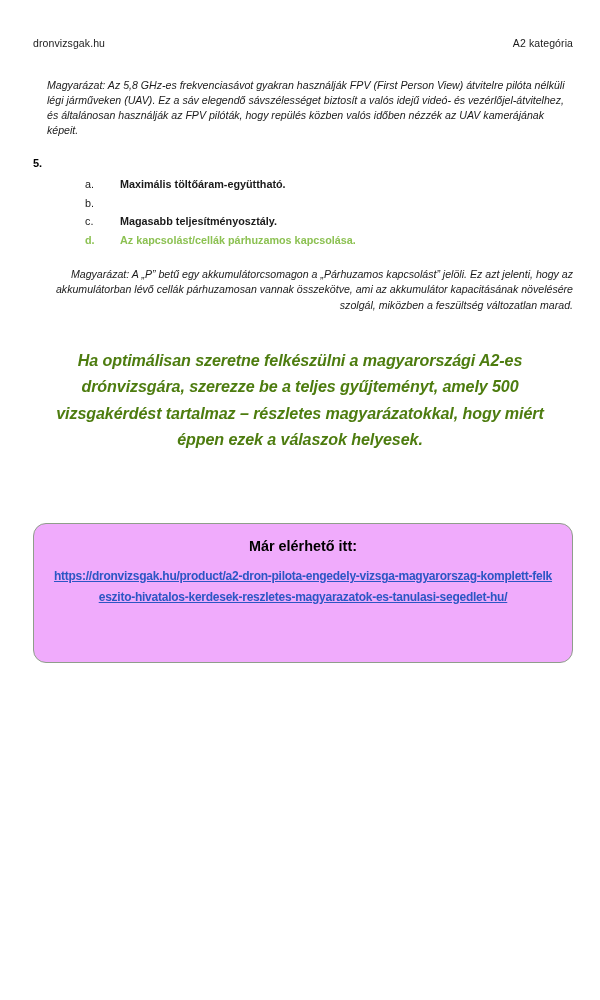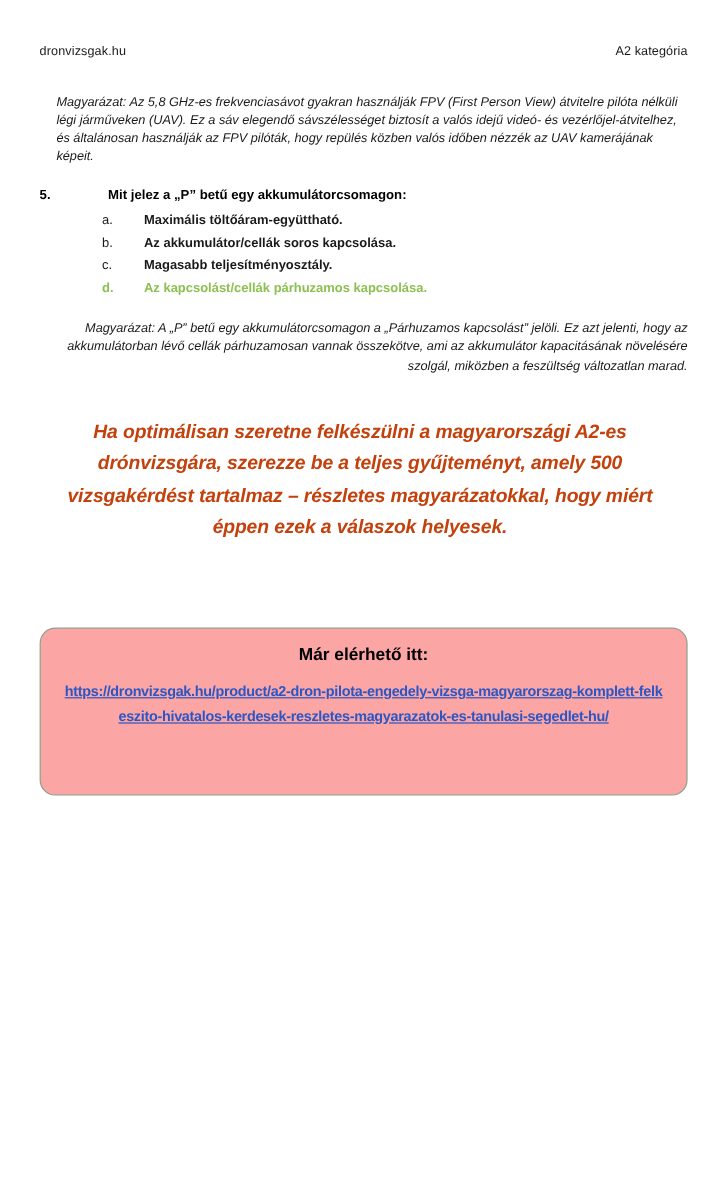--- a/index.html
+++ b/index.html
@@ -180,7 +180,6 @@
 
       <div class="question-row">
         <span class="q-num">5.</span>
-        <span class="q-text">Mit jelez a „P” betű egy akkumulátorcsomagon:</span>
       </div>
 
       <div class="options">

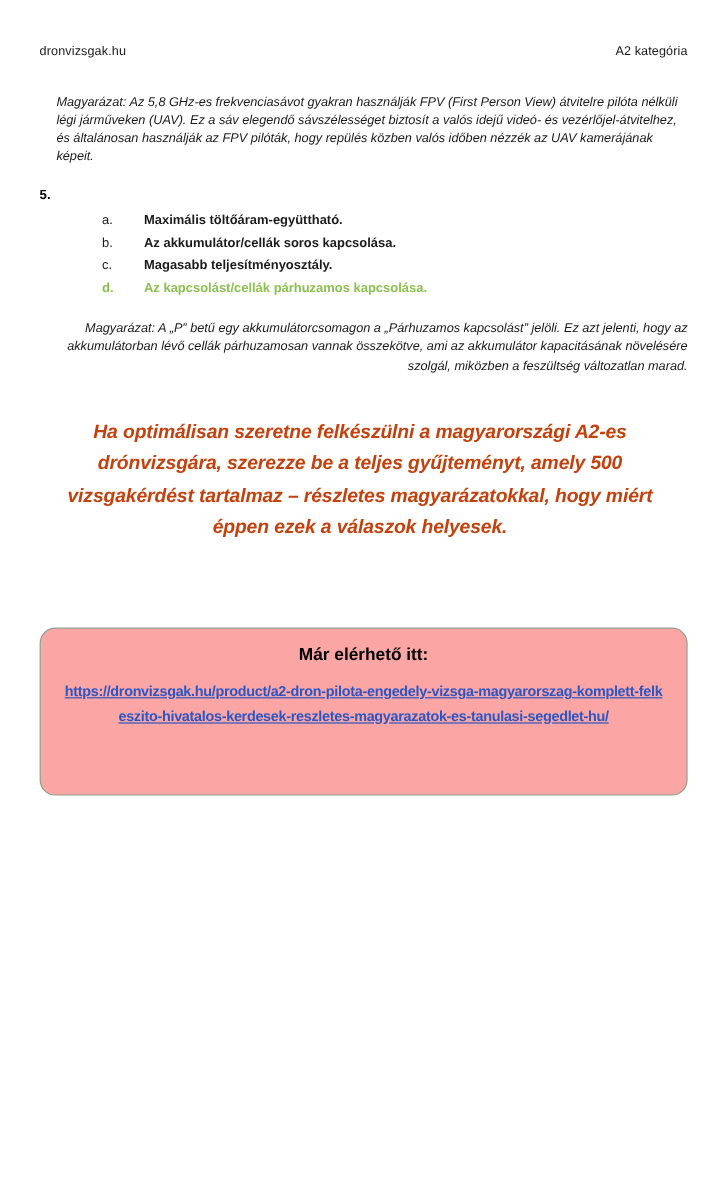--- a/index.html
+++ b/index.html
@@ -191,7 +191,6 @@
 
         <div class="option-row">
           <span class="opt-letter">b.</span>
-          <span class="opt-text">Az akkumulátor/cellák soros kapcsolása.</span>
         </div>
 
         <div class="option-row">

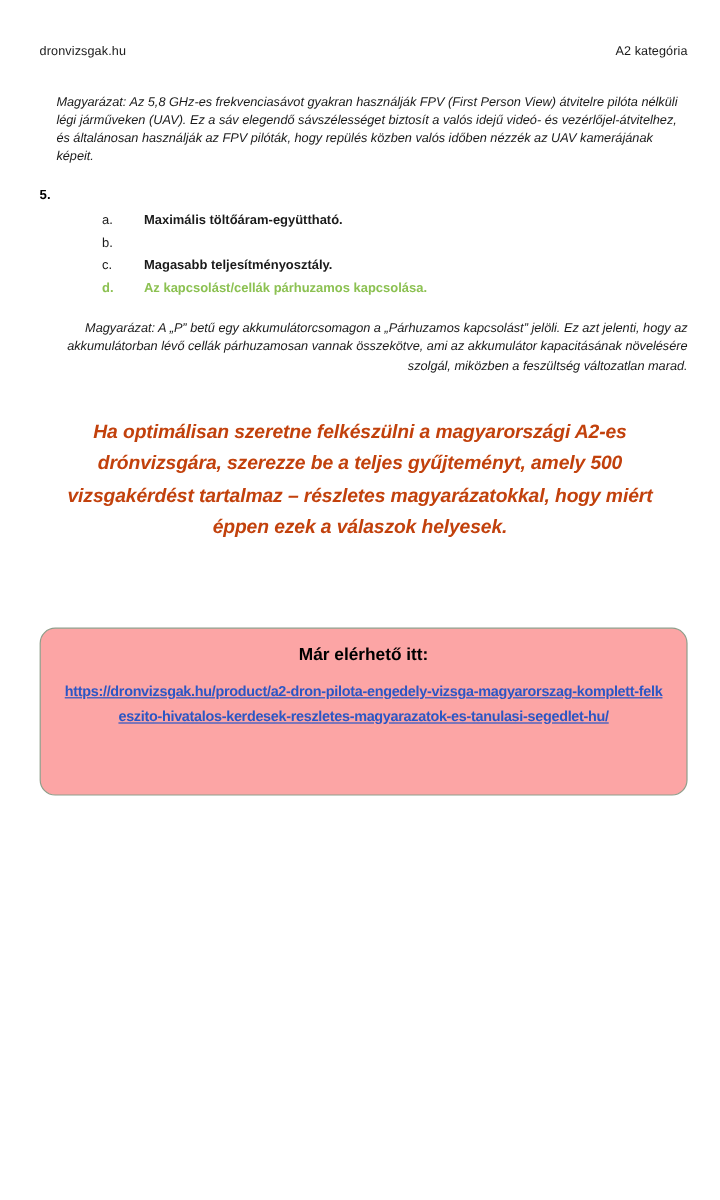--- a/index.html
+++ b/index.html
@@ -125,7 +125,7 @@
     font-weight: bold;
     font-size: 16.1px;
     line-height: 26.5px;
-    color: #c2410c;
+    color: #4d7c0f;
     letter-spacing: -0.1px;
   }
 

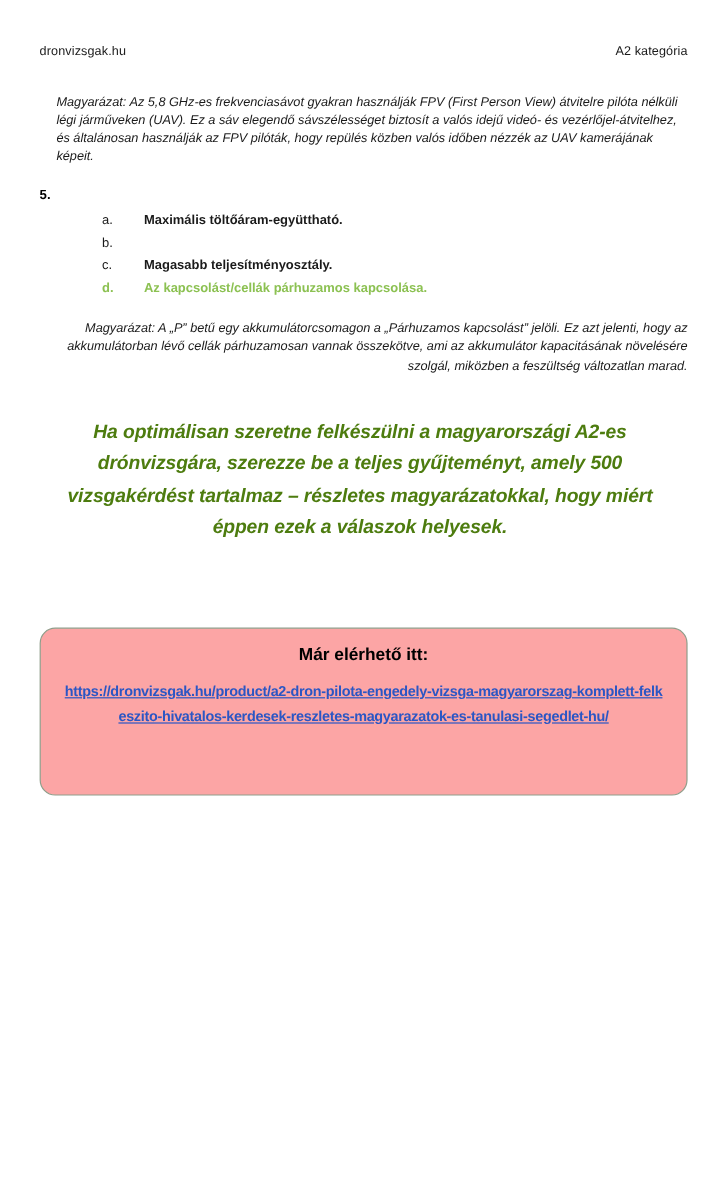--- a/index.html
+++ b/index.html
@@ -212,7 +212,7 @@
 
   </div>
 
-  <div class="cta-box" style="background: #fca5a5; border-color: rgb(143, 158, 139);">
+  <div class="cta-box" style="background: #f0abfc; border-color: rgb(143, 158, 139);">
     <div class="cta-title">Már elérhető itt:</div>
     <a class="cta-link" href="#" style="color: rgb(43, 86, 196);">https://dronvizsgak.hu/product/a2-dron-pilota-engedely-vizsga-magyarorszag-komplett-felkeszito-hivatalos-kerdesek-reszletes-magyarazatok-es-tanulasi-segedlet-hu/</a>
   </div>

